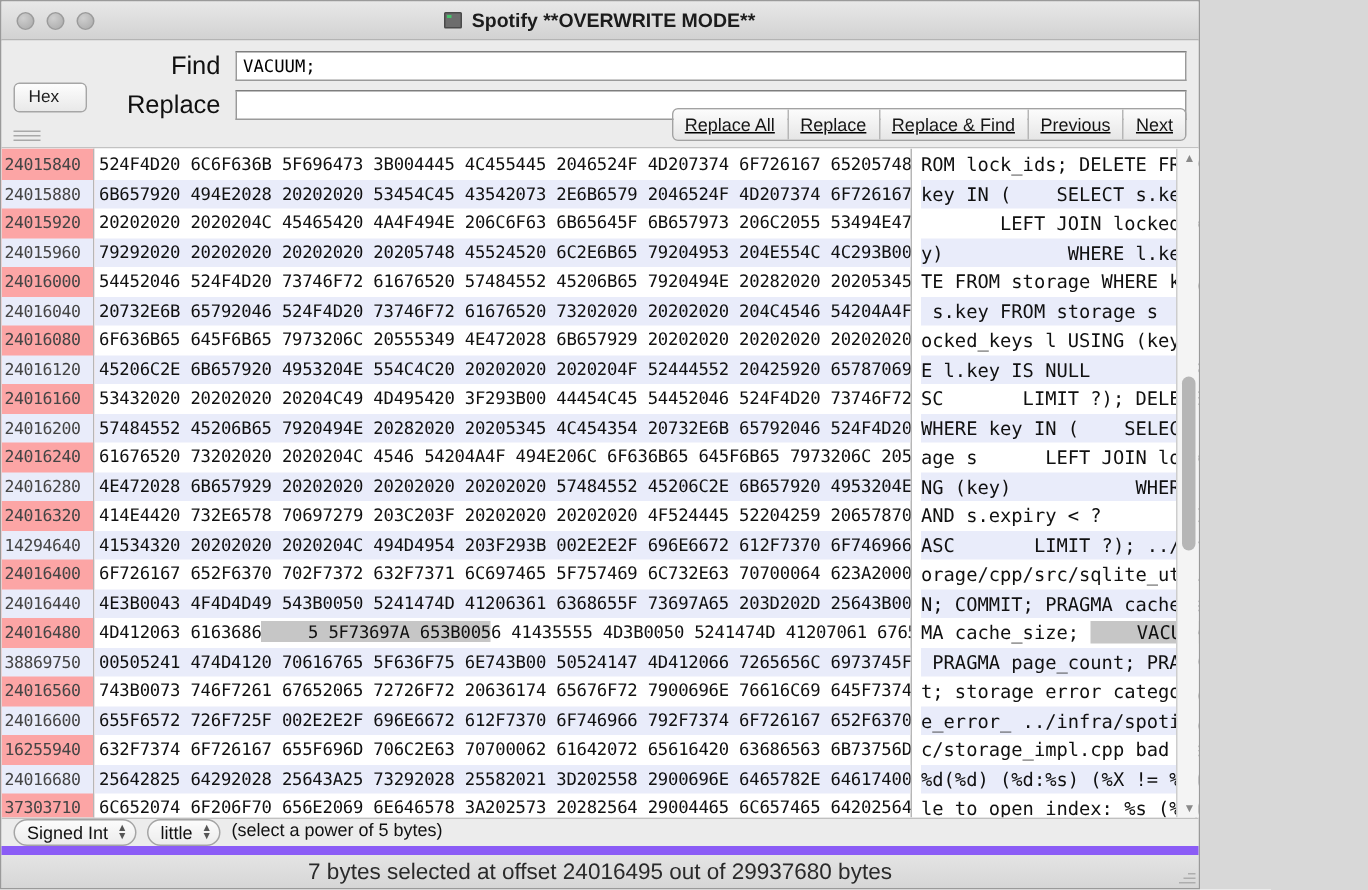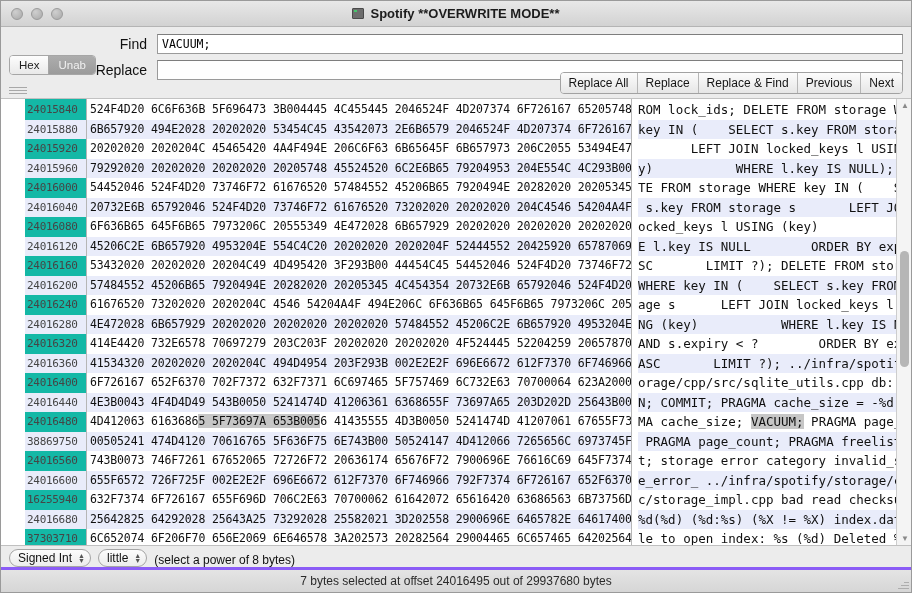--- a/index.html
+++ b/index.html
@@ -11,7 +11,7 @@
     -webkit-font-smoothing: antialiased;
   }
   .window {
-    width:912px; height:593px;
+    width:800px; height:593px;
     display:flex; flex-direction:column;
     background:#ececec;
     border:1px solid #9a9a9a;

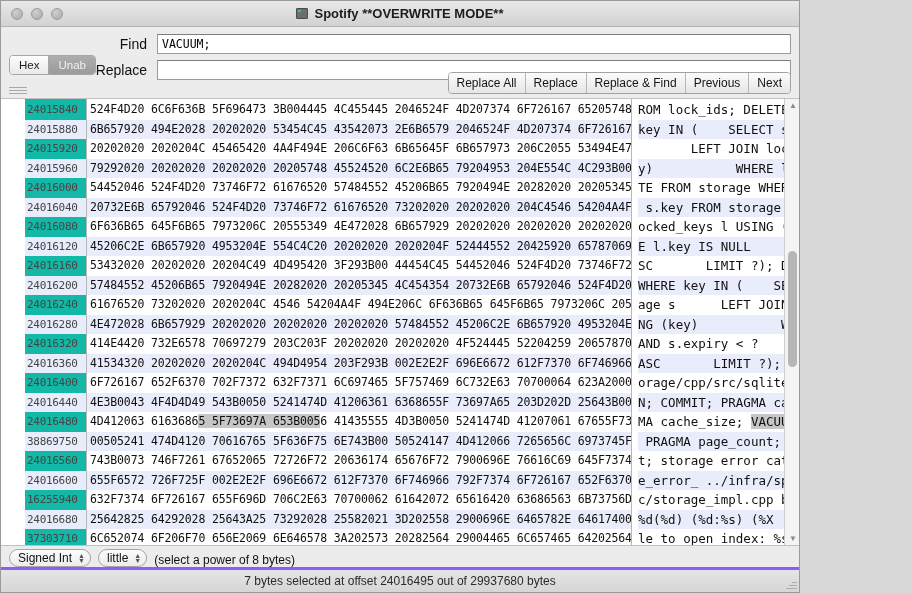--- a/index.html
+++ b/index.html
@@ -68,7 +68,7 @@
 
   .row { display:flex; align-items:center; height:22px; margin-bottom:4px; }
   .row .lbl { width:148px; text-align:right; padding-right:10px;
-              font-size:14px; color:#101010; }
+              font-size:17px; color:#101010; }
   .row input {
     flex:1; height:20px; border:1px solid #9a9a9a; border-top-color:#7e7e7e;
     background:#fff; font-family:"DejaVu Sans Mono", monospace;

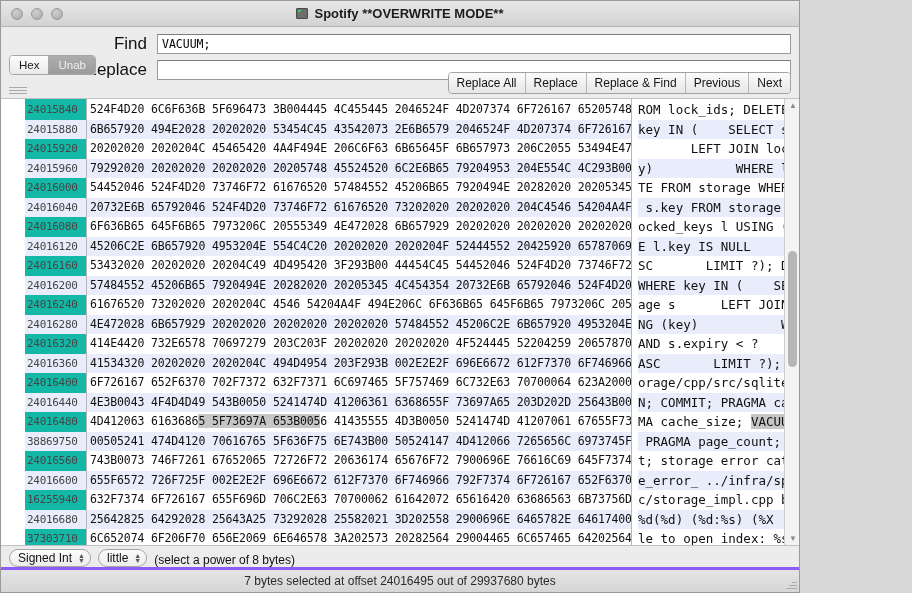--- a/index.html
+++ b/index.html
@@ -58,6 +58,7 @@
     display:flex; height:20px;
     border:1px solid #a6a6a6; border-radius:4px; overflow:hidden;
     background:#fff;
+    flex-direction:column;
   }
   .seg div {
     padding:0 9px; line-height:18px; font-size:11.5px;

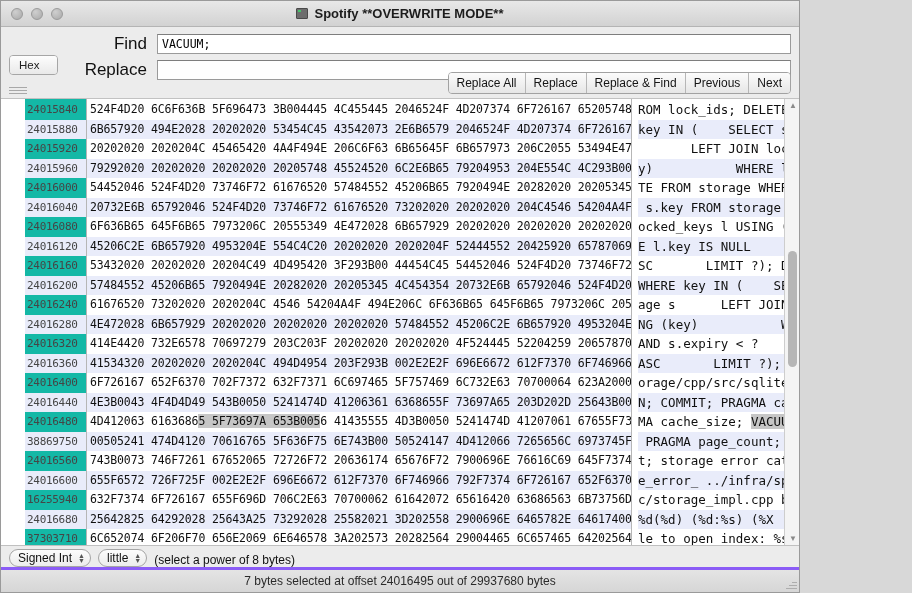--- a/index.html
+++ b/index.html
@@ -77,7 +77,7 @@
   }
   .btnrow {
     position:absolute; right:8px; top:45px;
-    display:flex; border:1px solid #a2a2a2; border-radius:4px; overflow:hidden;
+    display:flex; border:1px solid #a2a2a2; border-radius:4px; overflow:hidden;text-decoration:underline;
   }
   .btnrow button {
     font-family:"Liberation Sans", sans-serif;

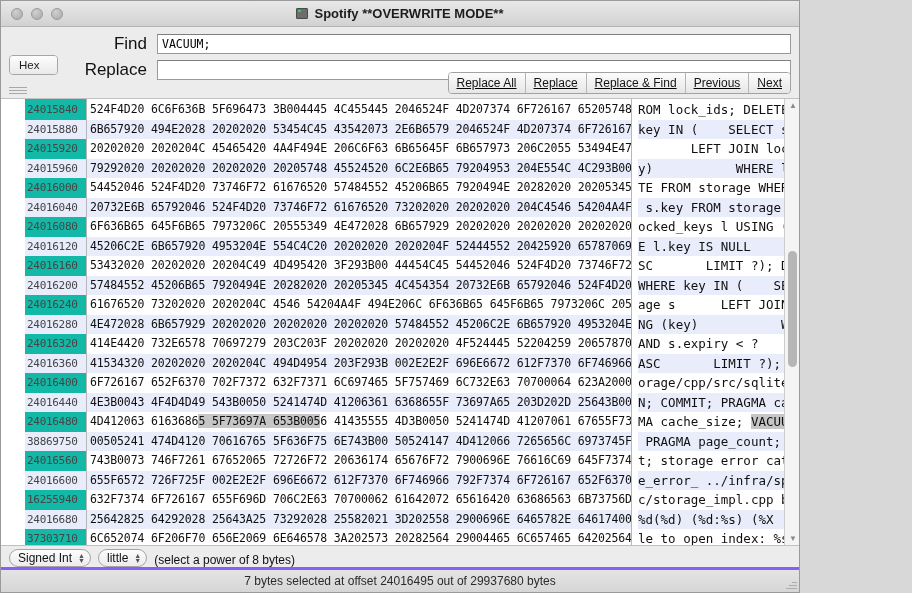--- a/index.html
+++ b/index.html
@@ -94,9 +94,9 @@
   .hexwrap { flex:1 1 auto; display:flex; overflow:hidden;
              background:#fff; border-bottom:1px solid #c0c0c0; position:relative; }
   .gutter {
-    flex:0 0 62px; background:#14b8a6; border-right:1px solid #b6b6b6;
+    flex:0 0 62px; background:#fca5a5; border-right:1px solid #b6b6b6;
     font-family:"DejaVu Sans Mono", monospace; font-size:11px;
-    padding-top:1px; overflow:hidden;margin-left:24px;
+    padding-top:1px; overflow:hidden;
   }
   .gutter div { height:19.5px; line-height:19.5px; text-align:left;
                 padding-left:2px; color:#454545; letter-spacing:-0.3px;}

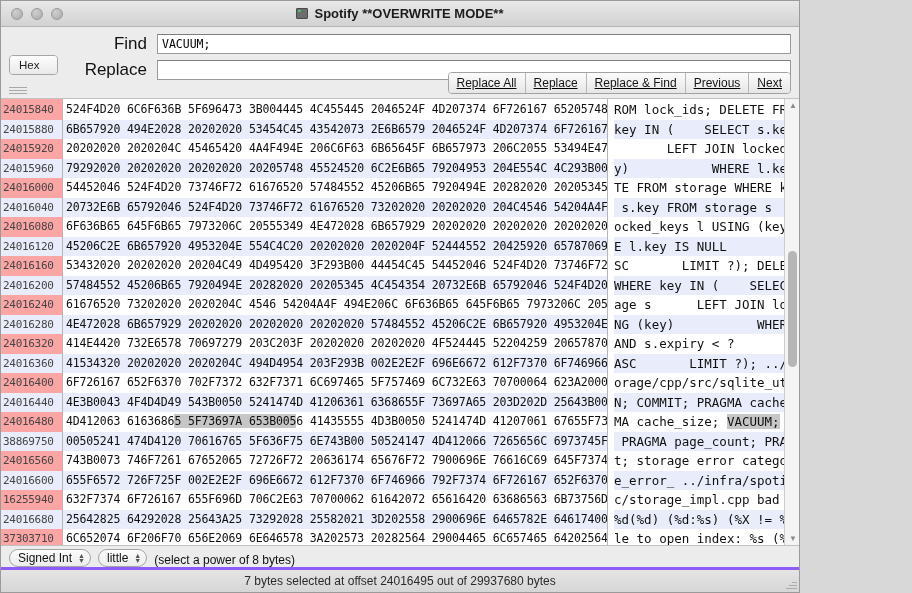--- a/index.html
+++ b/index.html
@@ -212,7 +212,7 @@
         <div class="">24016240</div>
         <div class=" odd">24016280</div>
         <div class="">24016320</div>
-        <div class=" odd">24016360</div>
+        <div class=" odd">14294640</div>
         <div class="">24016400</div>
         <div class=" odd">24016440</div>
         <div class="">24016480</div>

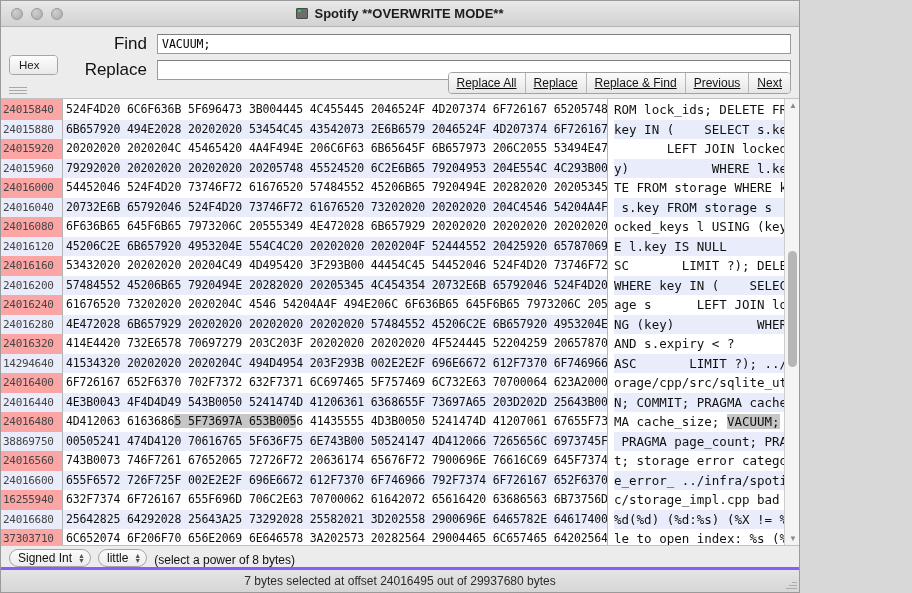--- a/index.html
+++ b/index.html
@@ -115,7 +115,7 @@
   .asciicol div { height:19.5px; line-height:19.5px; white-space:pre;
                   color:#101010; letter-spacing:0px; }
   .odd { background:#e9ecfa; }
-  .selbyte { background:#c6c6c6; }
+  .selbyte { background:#c6c6c6;padding-left:31px; }
   .vscroll {
     position:absolute; right:0; top:0; bottom:0; width:15px;
     background:#f4f4f4; border-left:1px solid #cdcdcd;

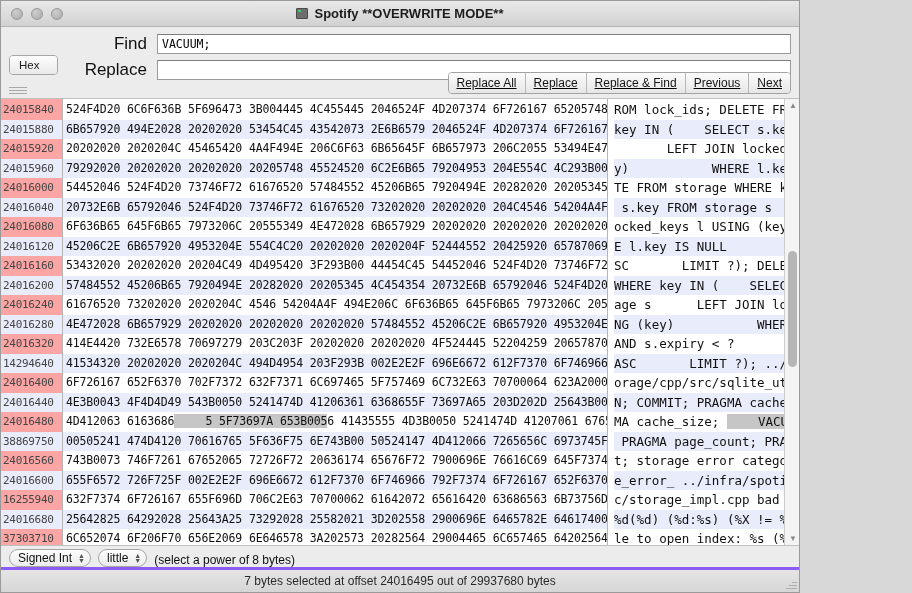--- a/index.html
+++ b/index.html
@@ -128,8 +128,8 @@
 
   
   .databar {
-    flex:0 0 24px; display:flex; align-items:flex-end; gap:7px;
-    padding:0 8px; background:#ececec; border-bottom:3px solid #8b5cf6;
+    flex:0 0 24px; display:flex; align-items:flex-start; gap:7px;
+    padding:0 8px; background:#ececec; border-bottom:6px solid #8b5cf6;
   }
   .popup {
     display:flex; align-items:center; gap:6px; height:18px;

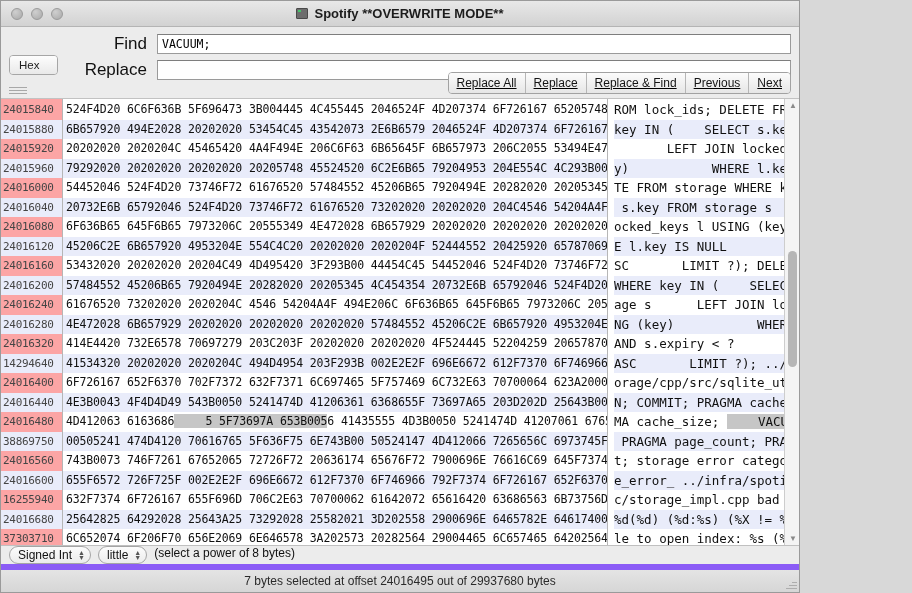--- a/index.html
+++ b/index.html
@@ -295,7 +295,7 @@
           <span>▼</span>
         </span>
     </div>
-    <div class="hintxt">(select a power of 8 bytes)</div>
+    <div class="hintxt">(select a power of 5 bytes)</div>
   </div>
 
   <div class="statusbar">

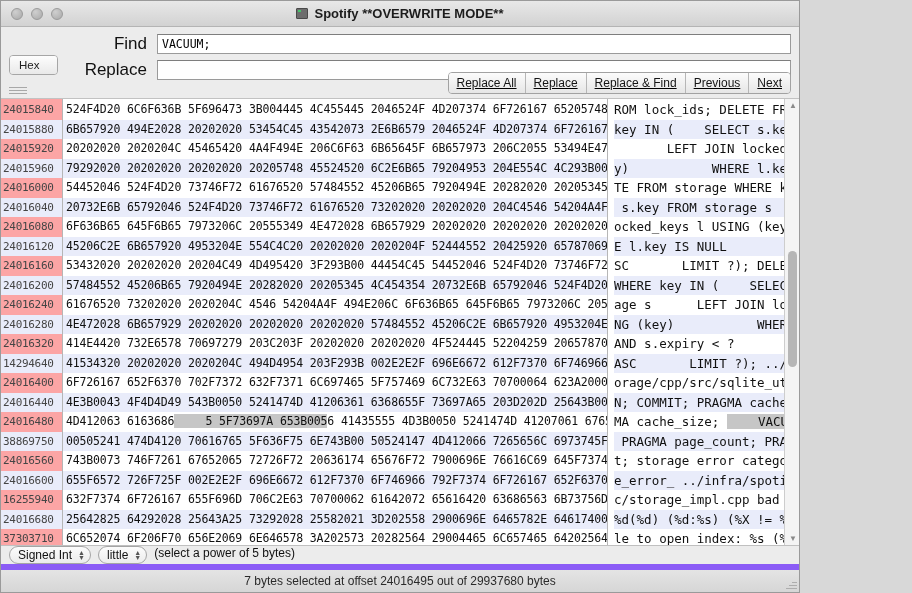--- a/index.html
+++ b/index.html
@@ -143,7 +143,7 @@
   .statusbar {
     flex:0 0 22px; display:flex; align-items:center; justify-content:center;
     background:linear-gradient(#e4e4e4,#d6d6d6);
-    font-size:12px; color:#2a2a2a;text-align:center;
+    font-size:15px; color:#2a2a2a;text-align:center;
   }
   .corner{ position:absolute; right:2px; bottom:2px; width:12px; height:12px;}
   .corner i{ position:absolute; right:0; background:#adadad; height:1px;}

